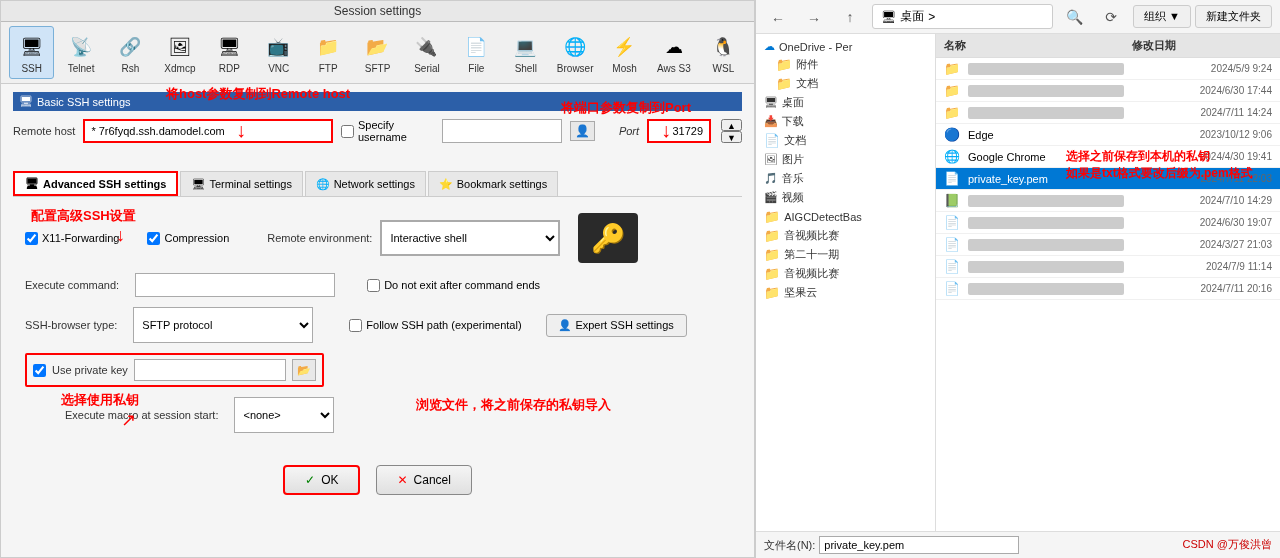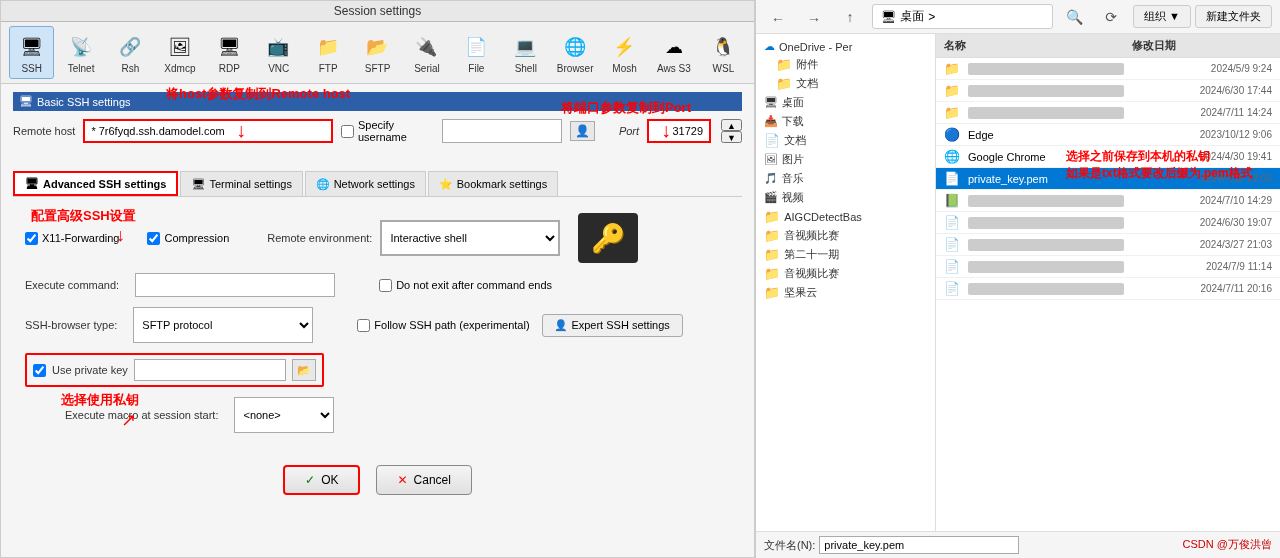--- a/index.html
+++ b/index.html
@@ -549,7 +549,7 @@
       <div class="advanced-row">
         <span class="form-label">Execute command:</span>
         <input type="text" class="form-input" style="width: 200px; margin-left: 8px;">
-        <label class="checkbox-label" style="margin-left:36px;">
+        <label class="checkbox-label" style="margin-left:24px;">
           <input type="checkbox" style="">
           <span>Do not exit after command ends</span>
         </label>

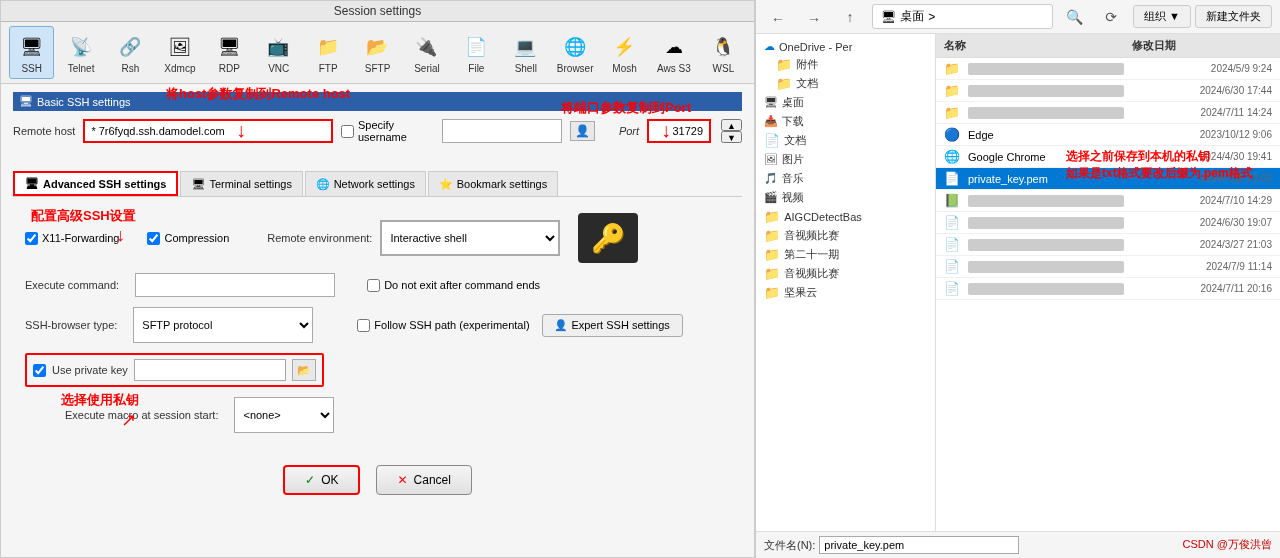--- a/index.html
+++ b/index.html
@@ -561,7 +561,7 @@
           <option>SFTP protocol</option>
           <option>SCP protocol</option>
         </select>
-        <label class="checkbox-label" style="margin-left:36px;">
+        <label class="checkbox-label" style="margin-left:28px;">
           <input type="checkbox" style="">
           <span>Follow SSH path (experimental)</span>
         </label>

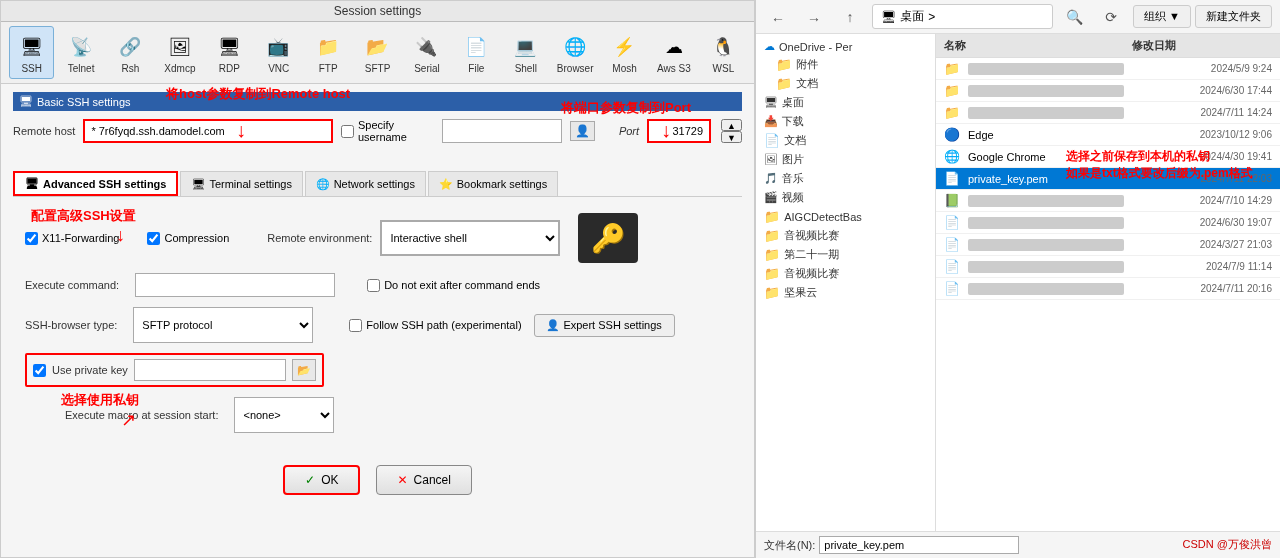--- a/index.html
+++ b/index.html
@@ -565,7 +565,7 @@
           <input type="checkbox" style="">
           <span>Follow SSH path (experimental)</span>
         </label>
-        <button class="btn" style="margin-left:4px;">
+        <button class="btn" style="margin-left:16px;">
           <span>👤</span>
           <span>Expert SSH settings</span>
         </button>

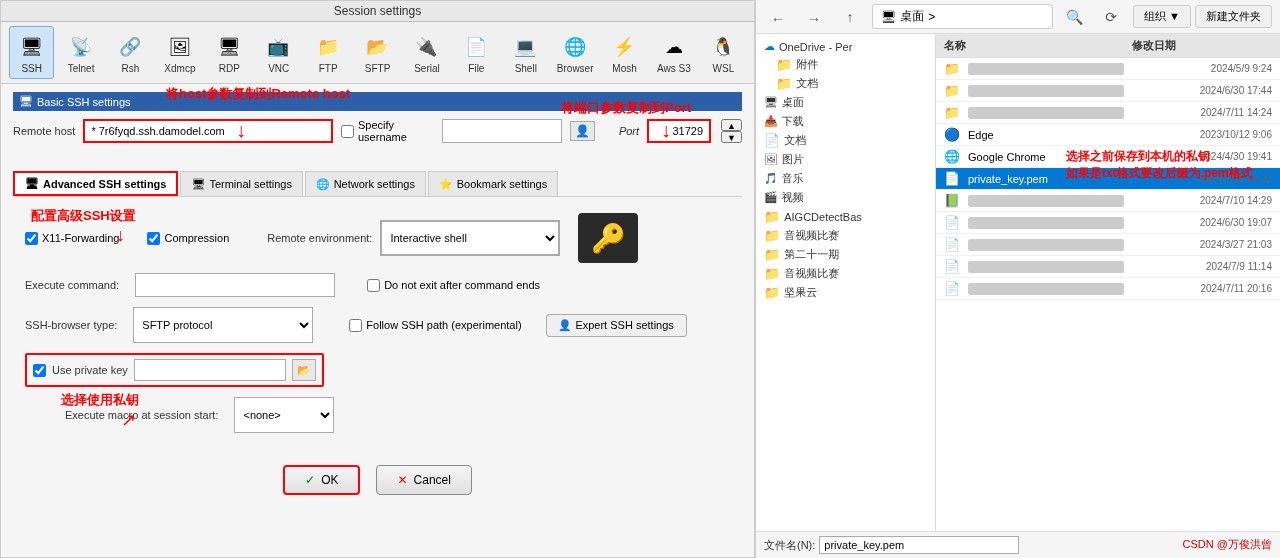--- a/index.html
+++ b/index.html
@@ -593,6 +593,9 @@
     </div>
     <div style="position:absolute; top:408px; left:120px; color:red; font-size:18px; z-index:20; pointer-events:none;">↗</div>
 
+    <div style="position:absolute; top:395px; left:415px; color:red; font-size:13px; font-weight:bold; z-index:20; pointer-events:none;">
+      浏览文件，将之前保存的私钥导入
+    </div>
 
     <div class="footer-buttons">
       <button class="ok-btn">

